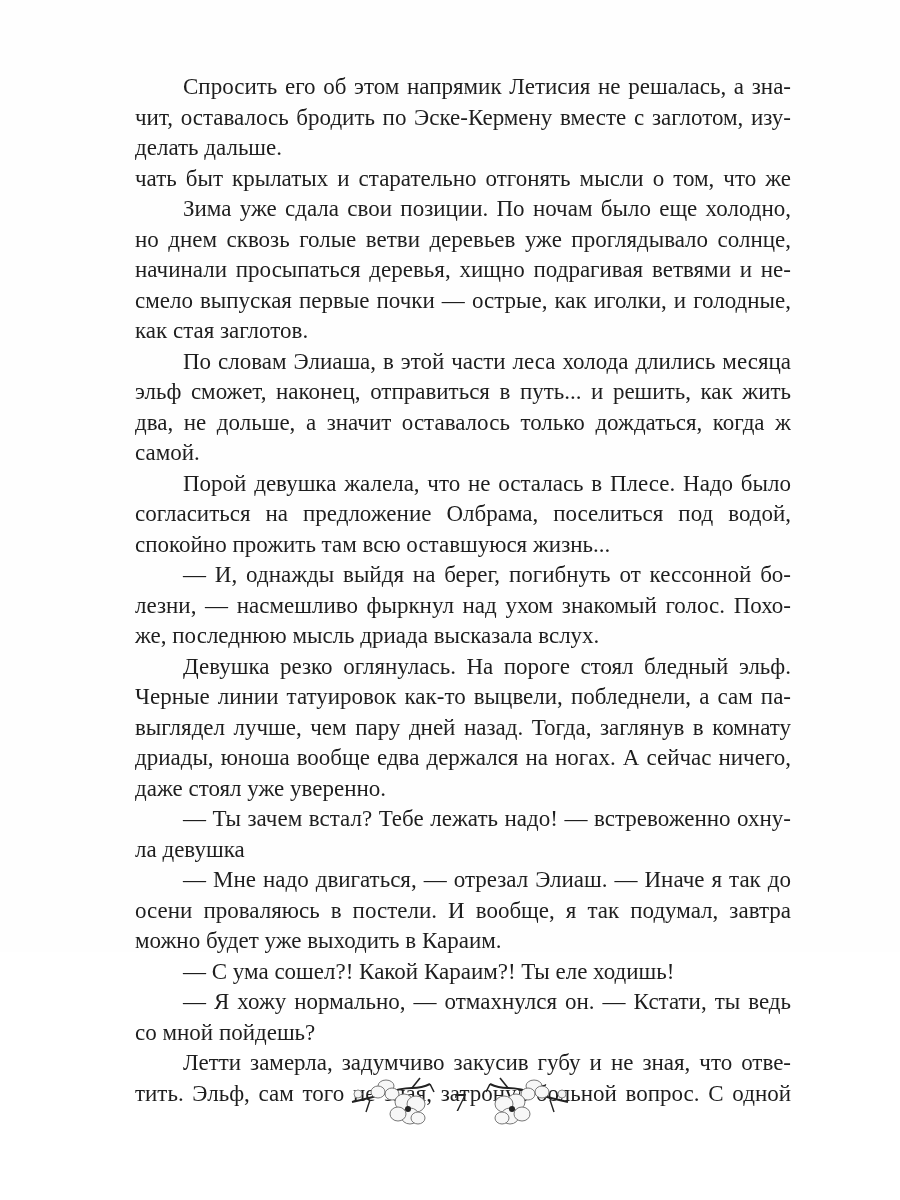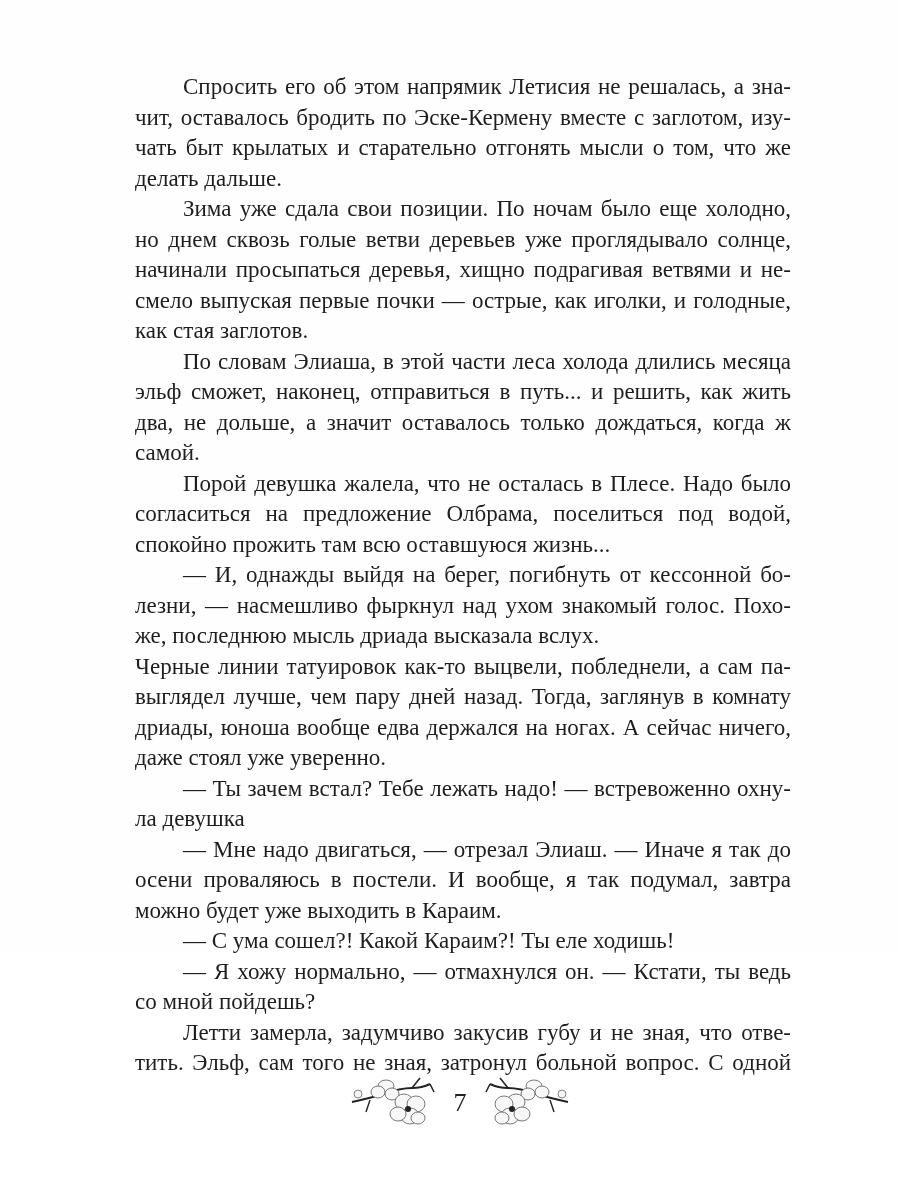--- a/index.html
+++ b/index.html
@@ -37,8 +37,8 @@
     <div>
       <div class="line indent">Спросить его об этом напрямик Летисия не решалась, а зна-</div>
       <div class="line">чит, оставалось бродить по Эске-Кермену вместе с заглотом, изу-</div>
+      <div class="line last">делать дальше.</div>
       <div class="line">чать быт крылатых и старательно отгонять мысли о том, что же</div>
-      <div class="line last">делать дальше.</div>
     </div>
 
     <div>

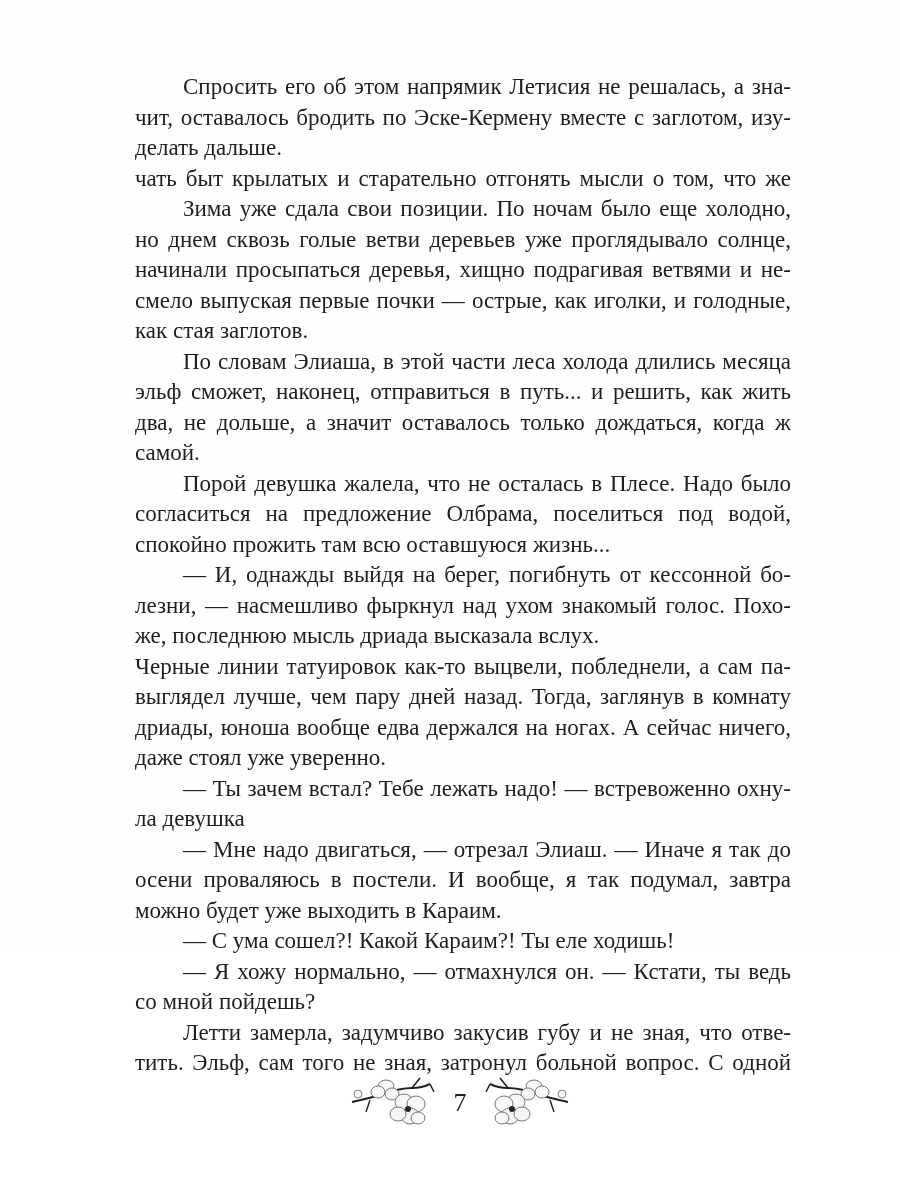--- a/index.html
+++ b/index.html
@@ -69,6 +69,7 @@
     </div>
 
     <div>
+      <div class="line indent">Девушка резко оглянулась. На пороге стоял бледный эльф.</div>
       <div class="line">Черные линии татуировок как-то выцвели, побледнели, а сам па-</div>
       <div class="line">выглядел лучше, чем пару дней назад. Тогда, заглянув в комнату</div>
       <div class="line">дриады, юноша вообще едва держался на ногах. А сейчас ничего,</div>

